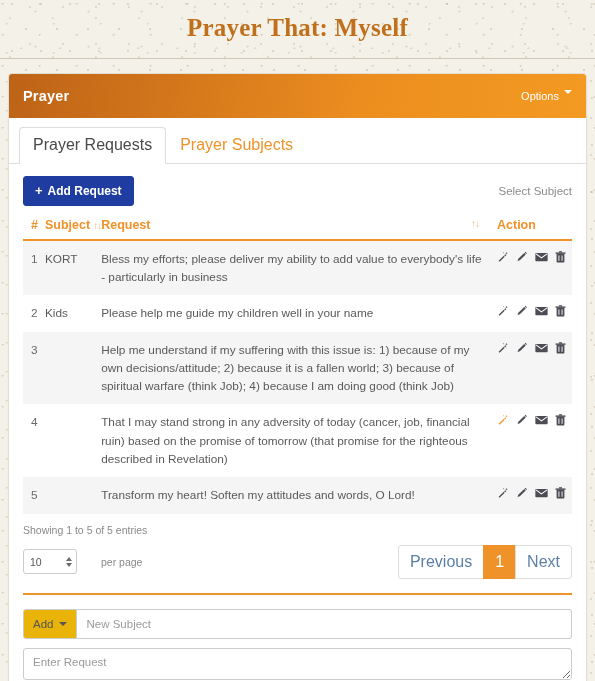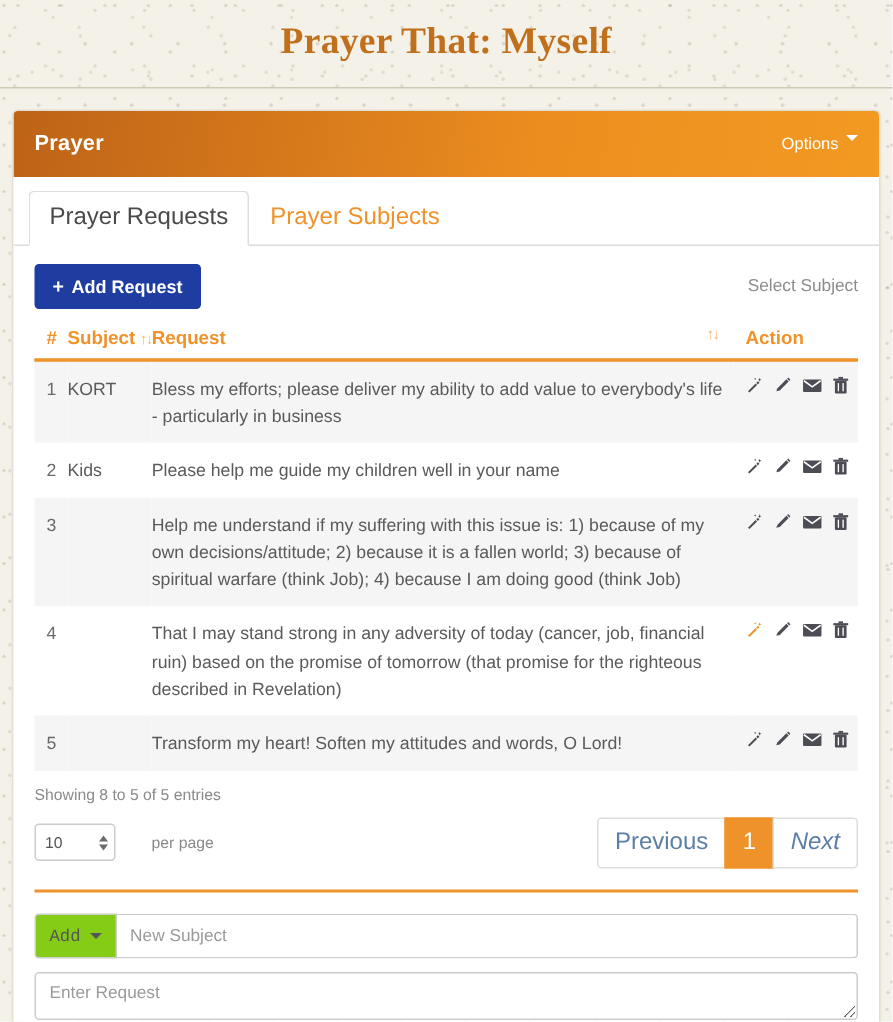--- a/index.html
+++ b/index.html
@@ -494,7 +494,7 @@
 
     
     <div class="table-footer">
-      <div class="showing-entries">Showing 8 to 5 of 5 entries</div>
+      <div class="showing-entries">Showing 1 to 5 of 5 entries</div>
       <div class="footer-row">
         <div class="per-page-group">
           <div class="per-page-select">

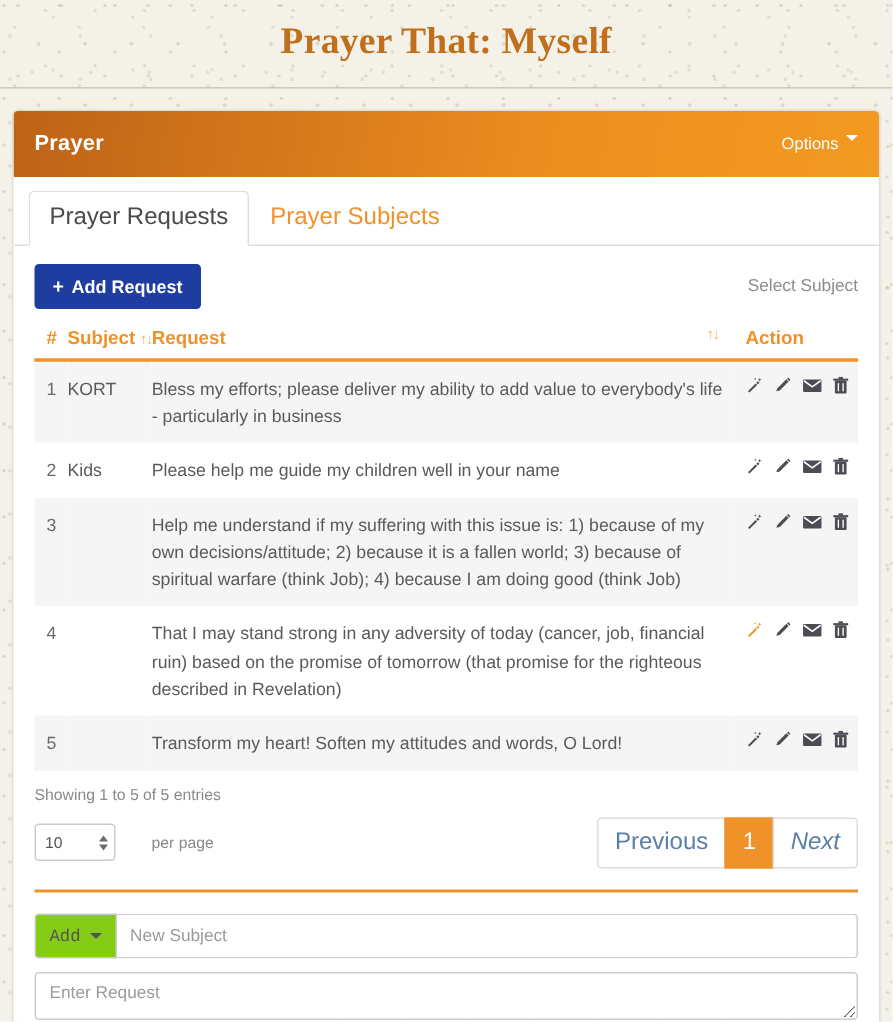--- a/index.html
+++ b/index.html
@@ -231,7 +231,7 @@
     line-height: 1.4;
   }
   .page-btn:first-child { margin-left: 0; border-radius: 3px 0 0 3px; }
-  .page-btn:last-child { border-radius: 0 3px 3px 0; font-style: italic; }
+  .page-btn:last-child { border-radius: 0 3px 3px 0; }
   .page-btn.active {
     background: #f0922a;
     border-color: #f0922a;

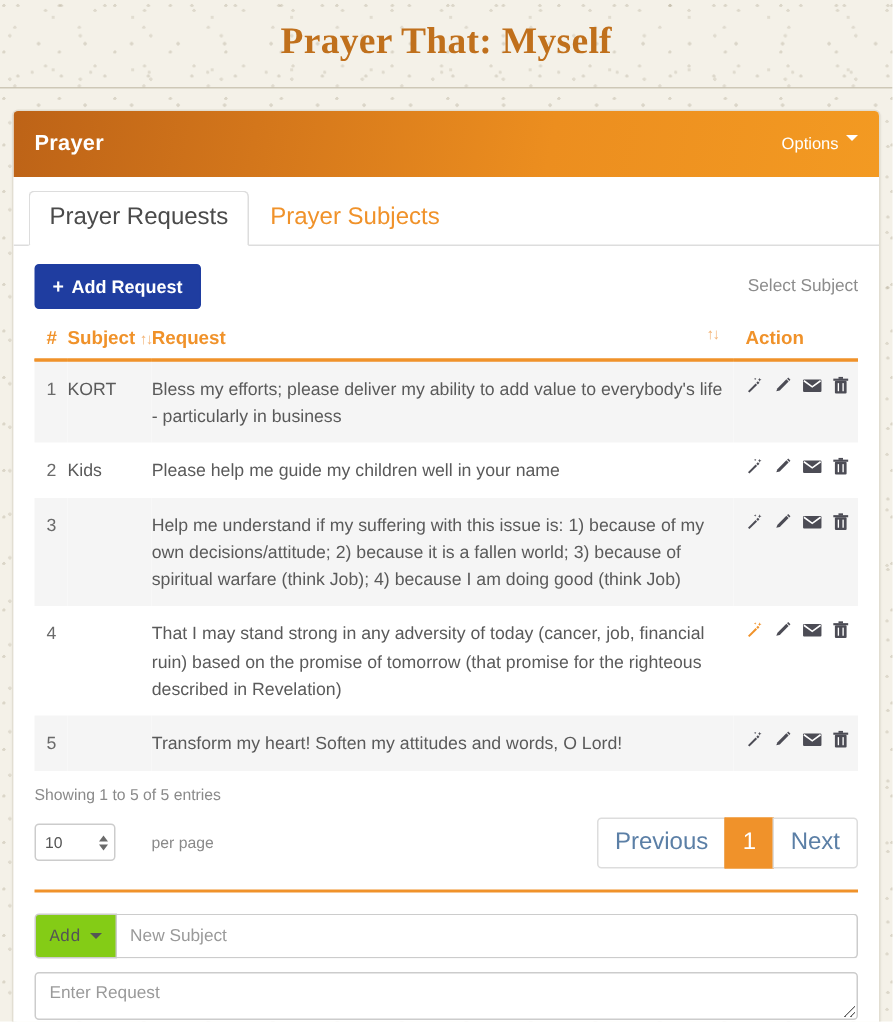--- a/index.html
+++ b/index.html
@@ -246,7 +246,7 @@
   .input-group { display: flex; margin-bottom: 9px; }
   .btn-add-dd {
     border: 1px solid #ccc;
-    background: #84cc16;
+    background: #eab308;
     color: #555;
     font-size: 11.5px;
     border-radius: 3px 0 0 3px;
@@ -256,7 +256,7 @@
     align-items: center;
     gap: 6px;
     cursor: pointer;
-    font-family: Liberation Mono, monospace;
+    font-family: Liberation Sans, sans-serif;
   }
   .caret-dark {
     width: 0; height: 0;

